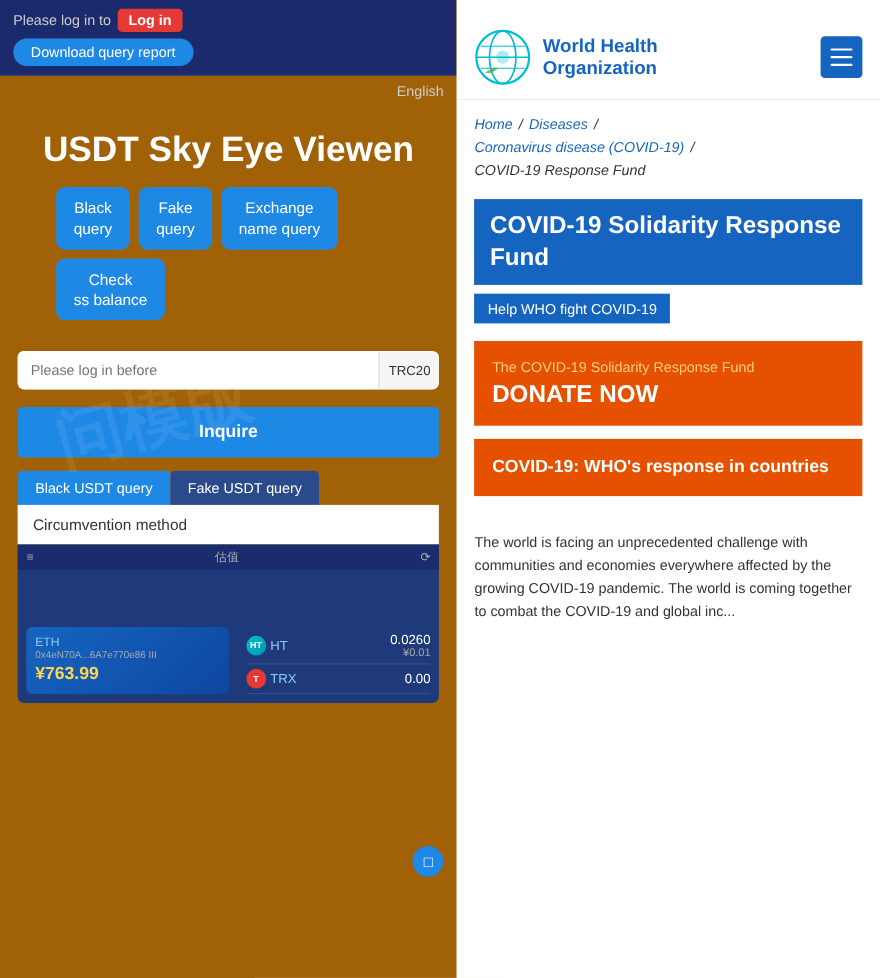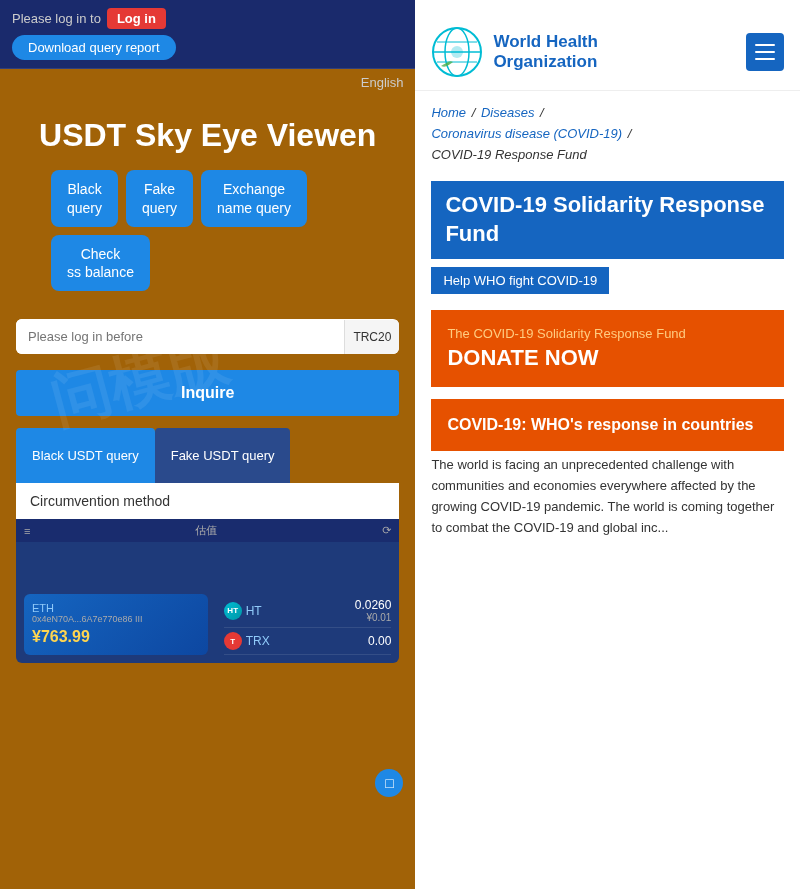--- a/index.html
+++ b/index.html
@@ -358,7 +358,7 @@
     .who-response-card {
       background: #e65100;
       padding: 16px;
-      margin-bottom: 4px;
+      margin-bottom: 32px;
     }
 
     .who-response-title {

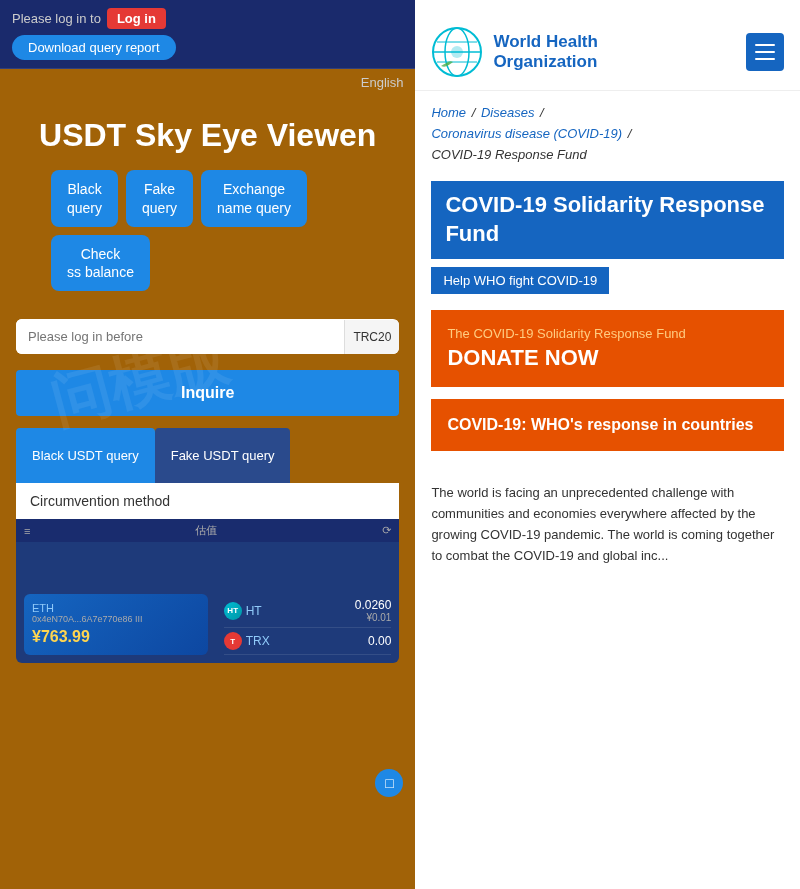--- a/index.html
+++ b/index.html
@@ -152,7 +152,7 @@
     }
 
     .tab-item {
-      padding: 20px 16px;
+      padding: 8px 16px;
       font-size: 13px;
       cursor: pointer;
       color: white;

